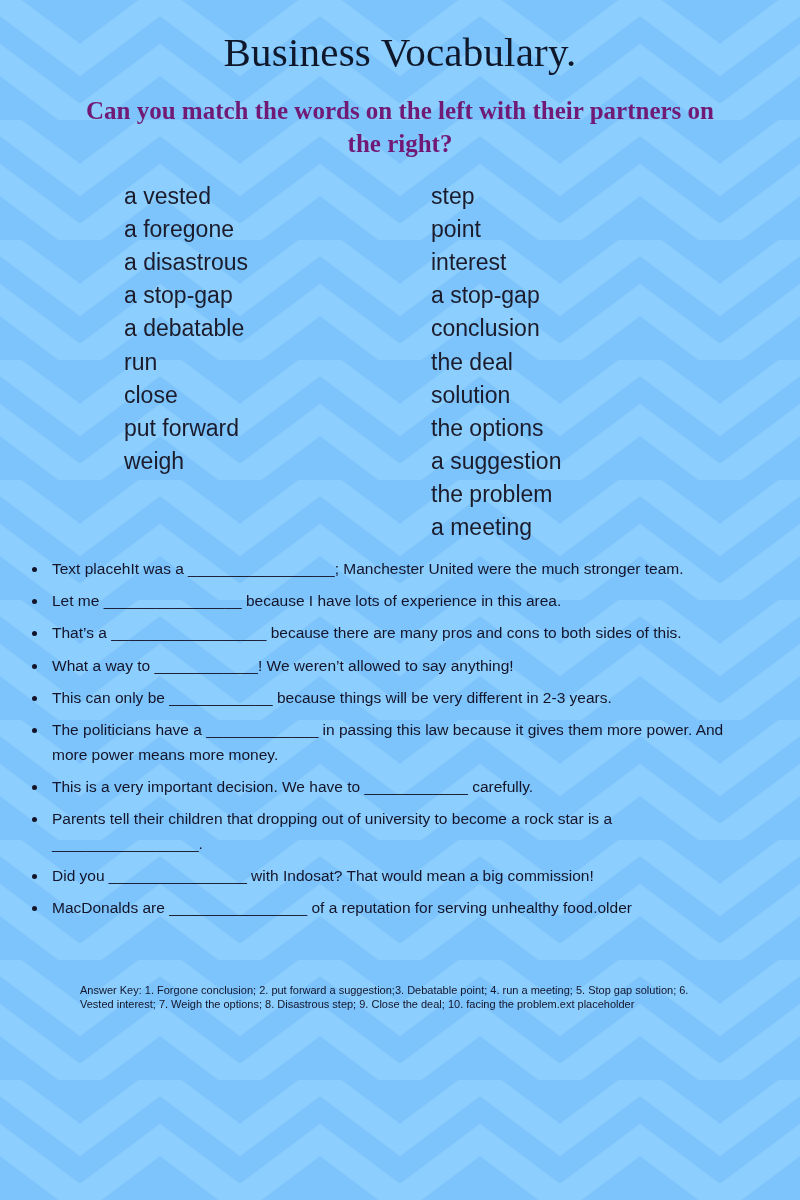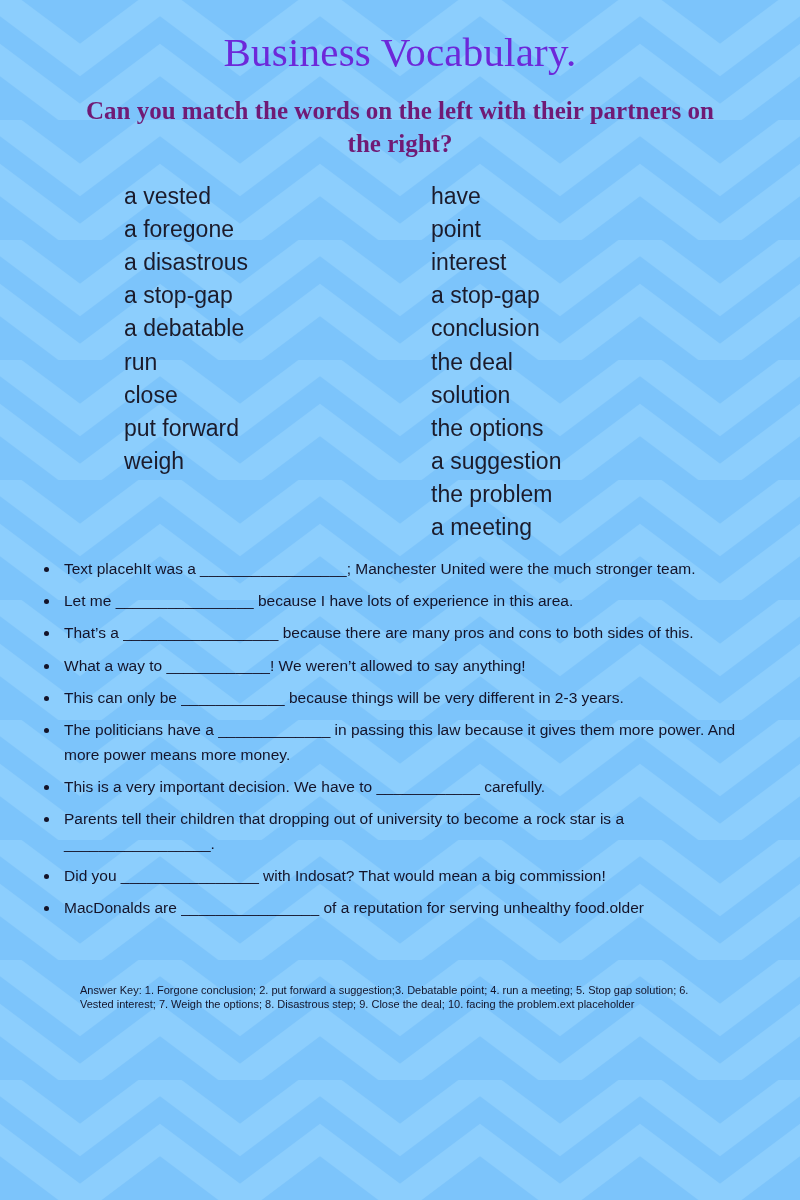--- a/index.html
+++ b/index.html
@@ -34,7 +34,7 @@
     font-size: 41px;
     text-align: center;
     margin: 28px 0 0 0;
-    color: #6d28d9;
+    color: #0f172a;
     font-weight: normal;
     letter-spacing: 0.2px;
   }

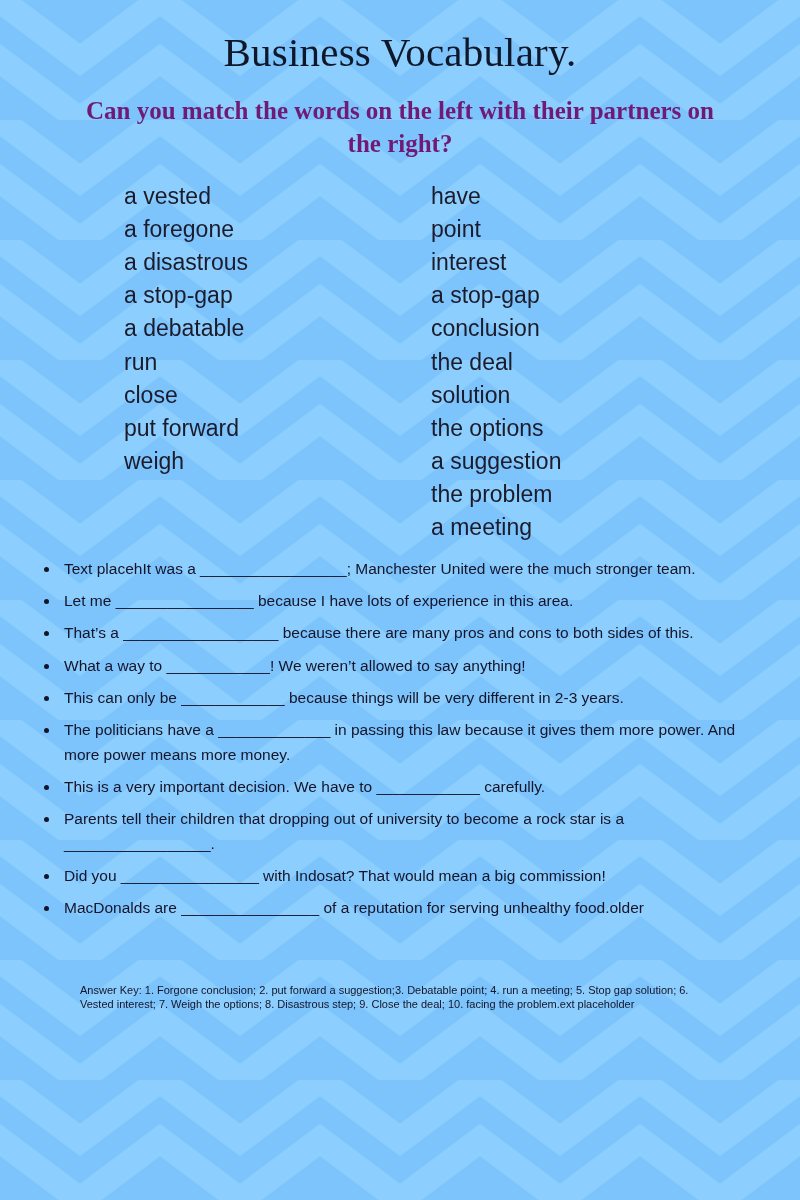--- a/index.html
+++ b/index.html
@@ -114,7 +114,7 @@
       <div class="word">weigh</div>
     </div>
     <div class="col col-right">
-      <div class="word">have</div>
+      <div class="word">step</div>
       <div class="word">point</div>
       <div class="word">interest</div>
       <div class="word">a stop-gap</div>

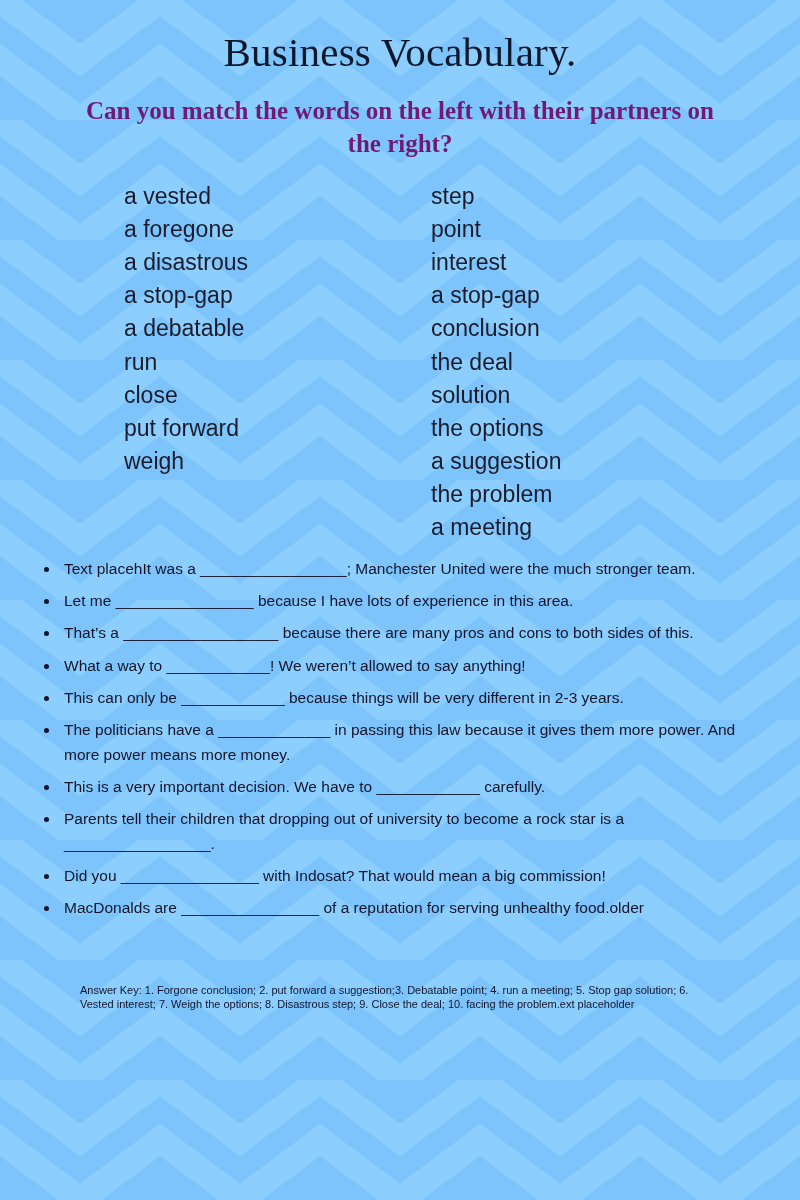--- a/index.html
+++ b/index.html
@@ -64,7 +64,7 @@
     color: #1b1b2b;
   }
   .sentences {
-    margin: 12px 40px 0 60px;
+    margin: 12px 40px 0 48px;
     padding: 0;
   }
   .sentences li {

